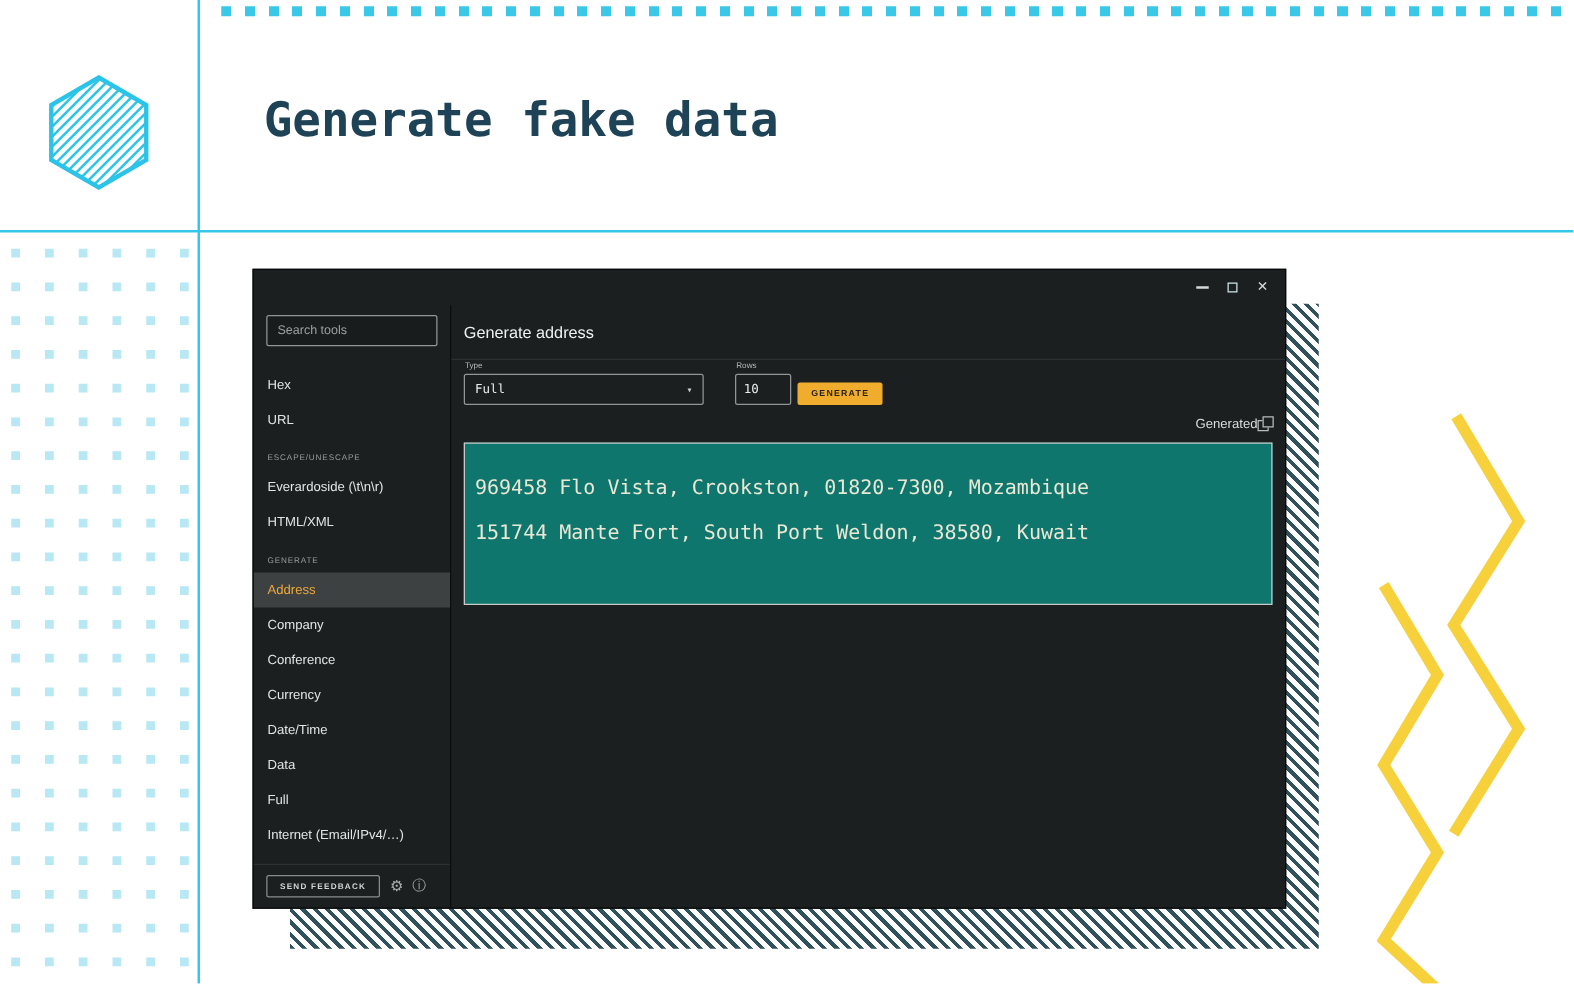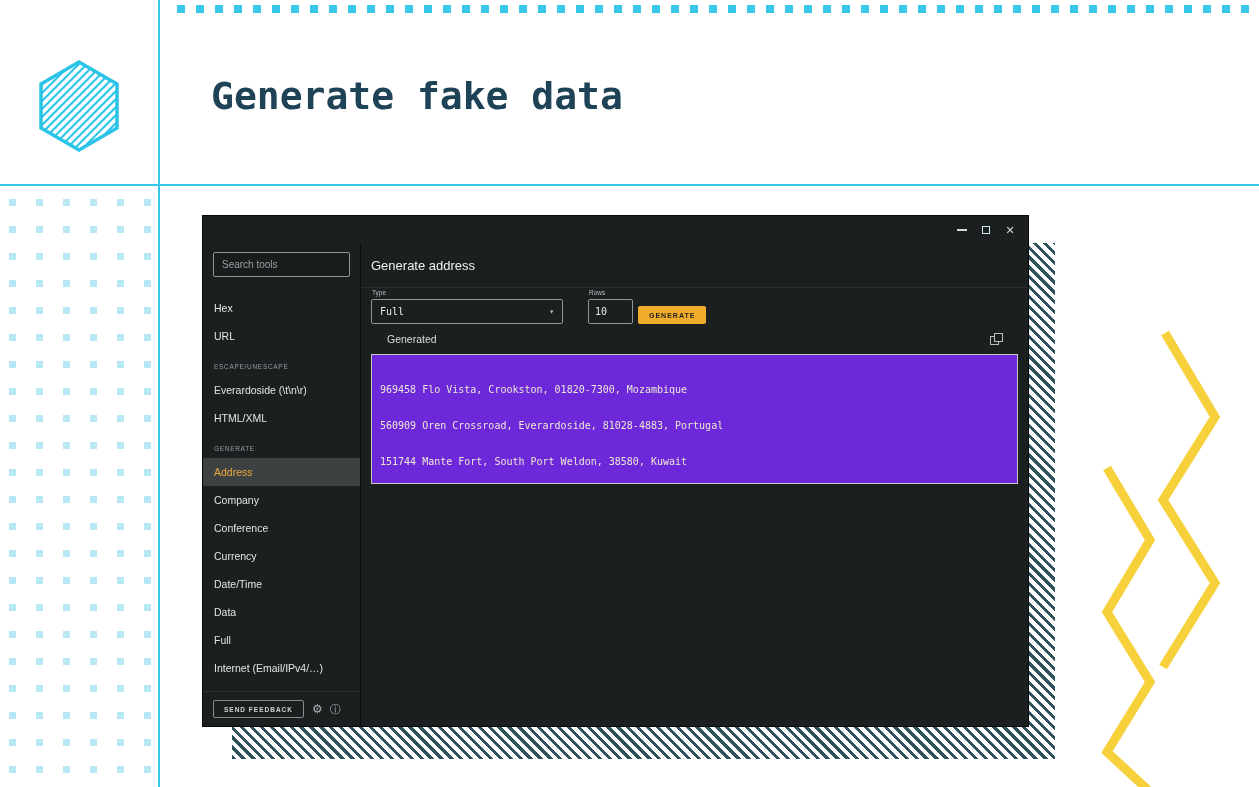--- a/index.html
+++ b/index.html
@@ -70,7 +70,7 @@
   .generate { margin:12px 0 0 5px; height:18px; background:#f0ad2d; color:#26221a; border:none;
               border-radius:2px; font-family:"Liberation Sans", sans-serif; font-size:7px;
               font-weight:bold; letter-spacing:1px; padding:0 11px; cursor:default; }
-  .generated-row { display:flex; align-items:center; justify-content:space-between; margin:9px 26px 9px; }
+  .generated-row { display:flex; align-items:center; justify-content:flex-end; margin:9px 10px 9px; }
   .gen-label { font-size:10.5px; color:#dadddd; }
   .copy { position:relative; width:12px; height:12px; display:inline-block; }
   .copy-back { position:absolute; left:0; top:3px; width:7px; height:7px; border:1px solid #b9bdbe; }

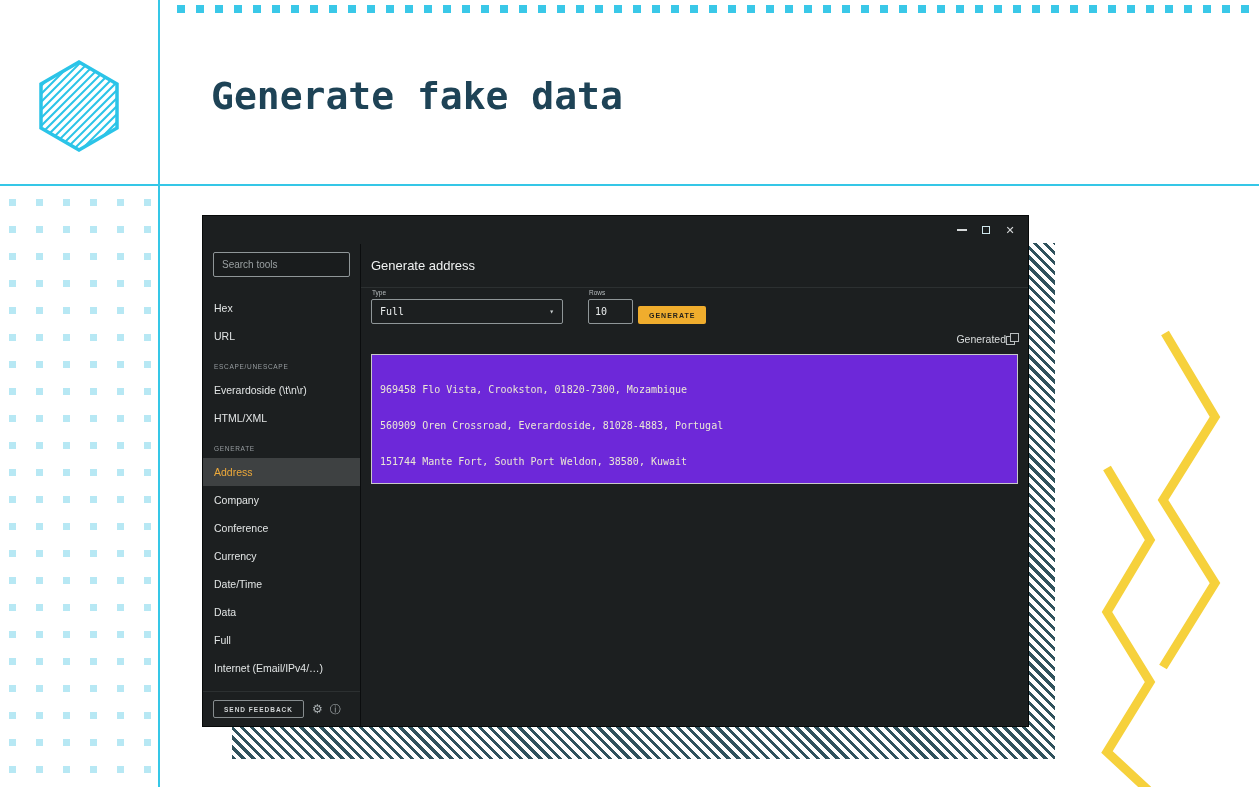--- a/index.html
+++ b/index.html
@@ -76,8 +76,8 @@
   .copy-back { position:absolute; left:0; top:3px; width:7px; height:7px; border:1px solid #b9bdbe; }
   .copy-front { position:absolute; left:4px; top:0; width:7px; height:7px; border:1px solid #b9bdbe; background:#1c1f20; }
   .output { margin:0 10px; flex:0 0 130px; box-sizing:border-box; border:1px solid #c9c9c9;
-            background:#6d28d9; padding:5px 8px; font-family:"DejaVu Sans Mono", monospace;
-            font-size:10px; line-height:12px; color:#eae7d5; white-space:pre; overflow:hidden; }
+            background:#0f766e; padding:5px 8px; font-family:"DejaVu Sans Mono", monospace;
+            font-size:16px; line-height:12px; color:#eae7d5; white-space:pre; overflow:hidden; }
 </style>
 </head>
 <body>

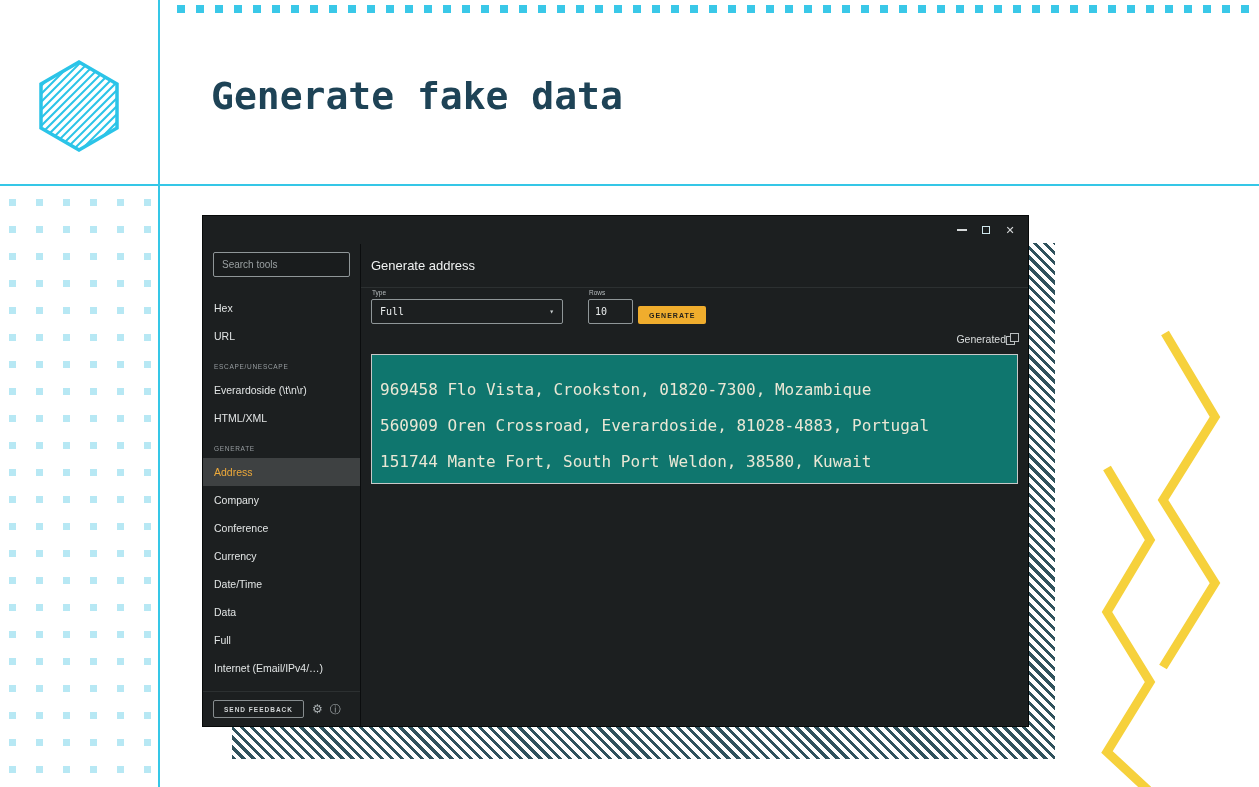--- a/index.html
+++ b/index.html
@@ -325,7 +325,6 @@
 
         <div class="output">
           <div>969458 Flo Vista, Crookston, 01820-7300, Mozambique</div>
-          <div>560909 Oren Crossroad, Everardoside, 81028-4883, Portugal</div>
           <div>151744 Mante Fort, South Port Weldon, 38580, Kuwait</div>
           
           

